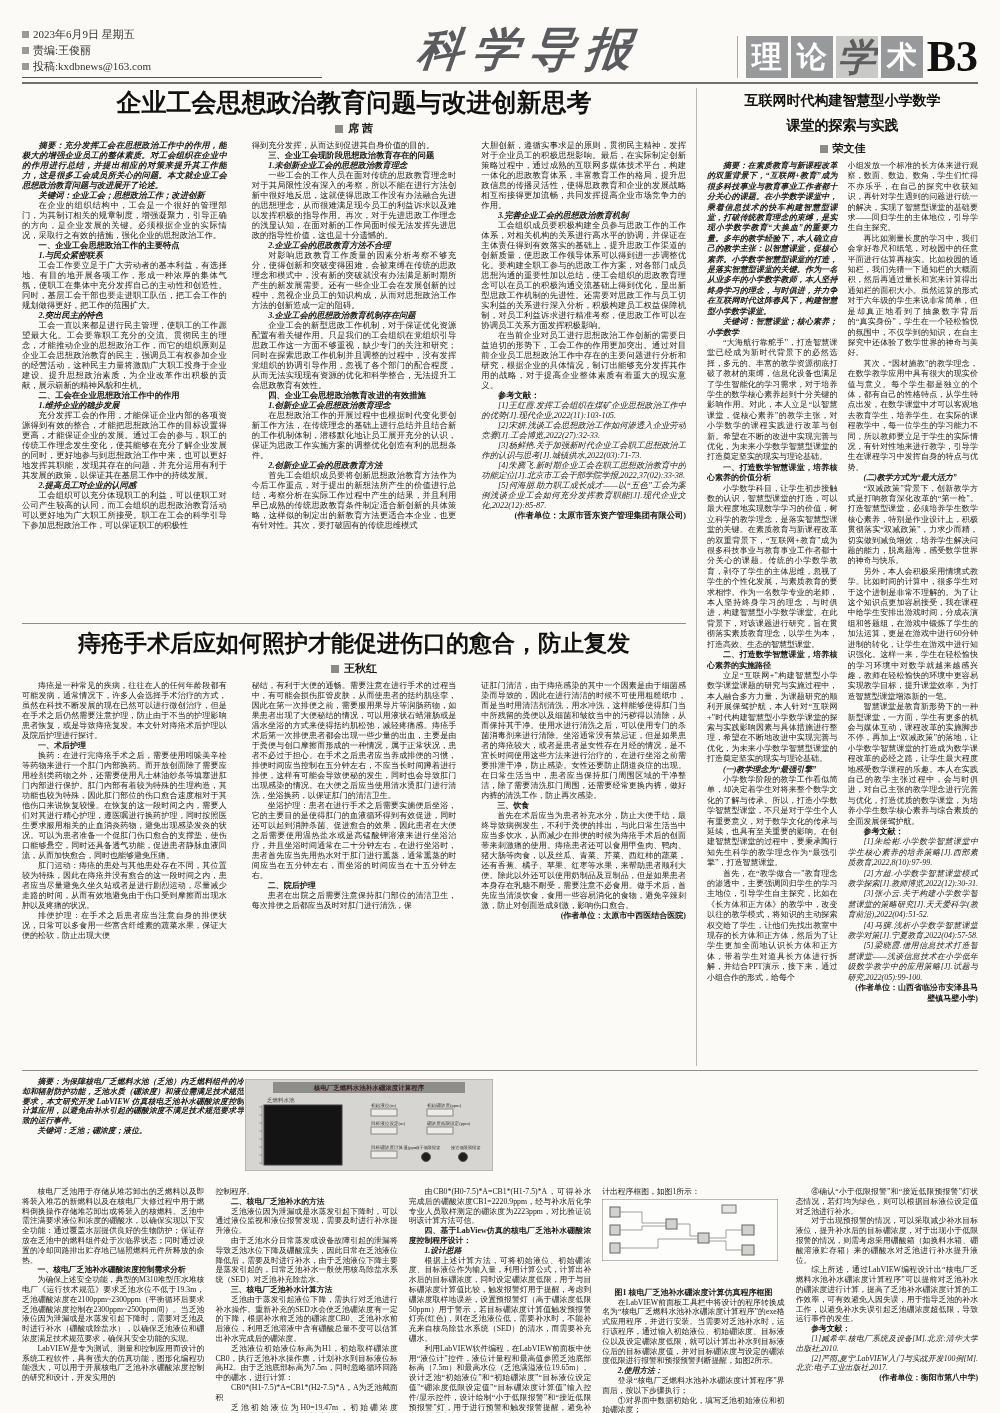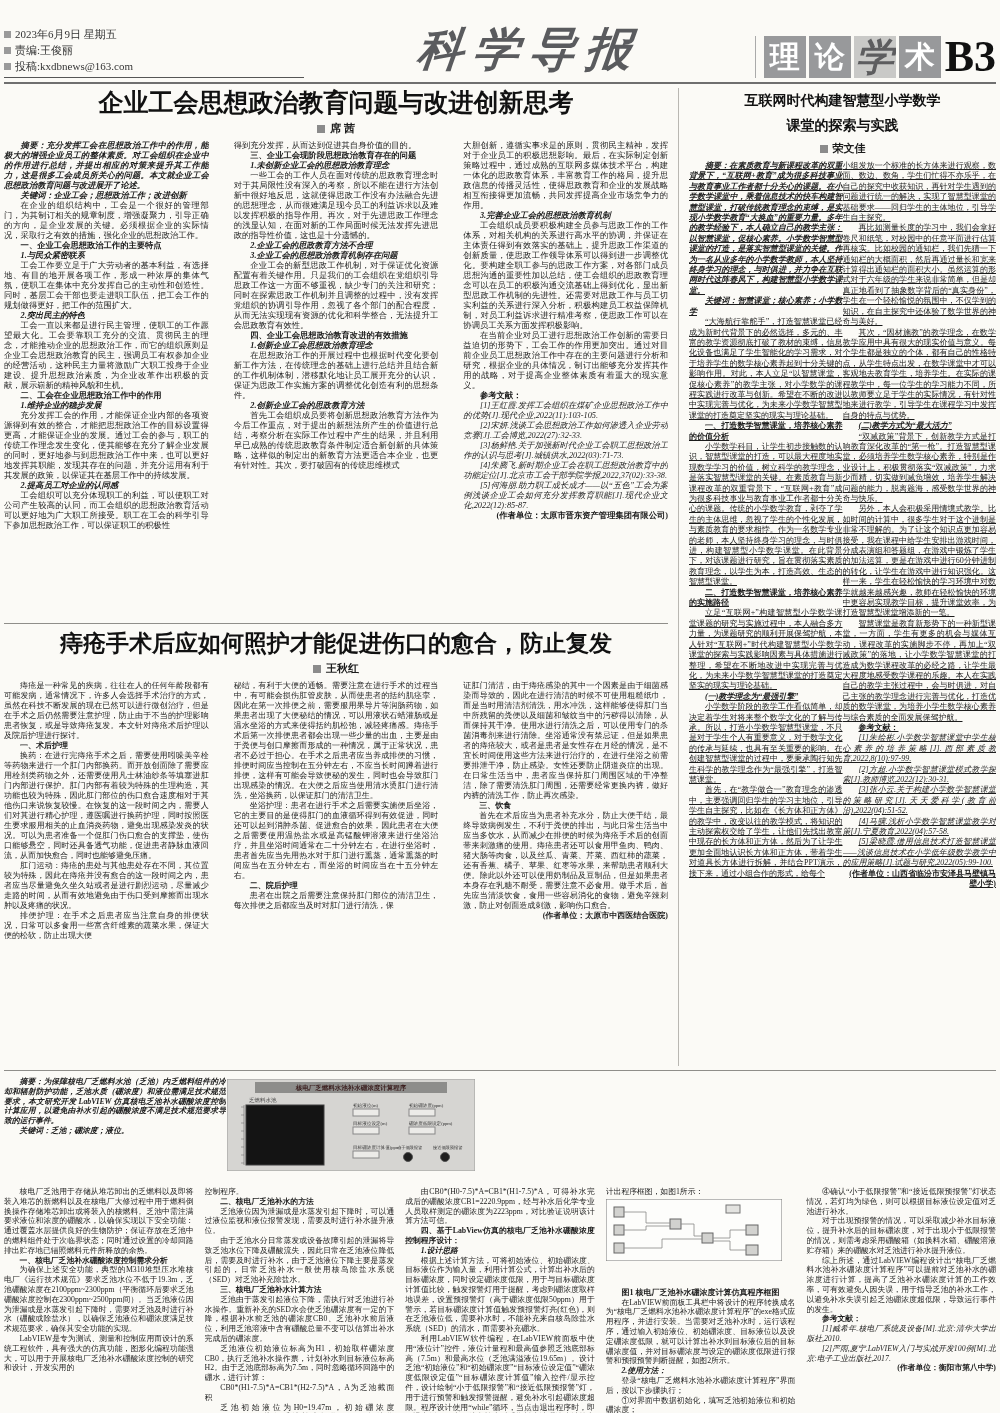--- a/index.html
+++ b/index.html
@@ -4,7 +4,7 @@
 <style>
   html,body{margin:0;padding:0;background:#e8e6e1;}
   .page{position:relative;width:1000px;height:1413px;margin:0 auto;background:#fbfaf6;color:#1c1c1c;
-        font-family:"Liberation Serif","DejaVu Serif",serif;box-sizing:border-box;padding:14px 4px 6px;overflow:hidden;}
+        font-family:"Liberation Serif","DejaVu Serif",serif;box-sizing:border-box;padding:14px 22px 6px;overflow:hidden;}
   
   .hdr{display:flex;align-items:flex-end;height:64px;border-bottom:2px solid #6f6f6f;padding-bottom:4px;}
   .hdr-meta{width:300px;font-size:11px;line-height:16px;color:#333;border-bottom:1px solid #555;padding-bottom:3px;}

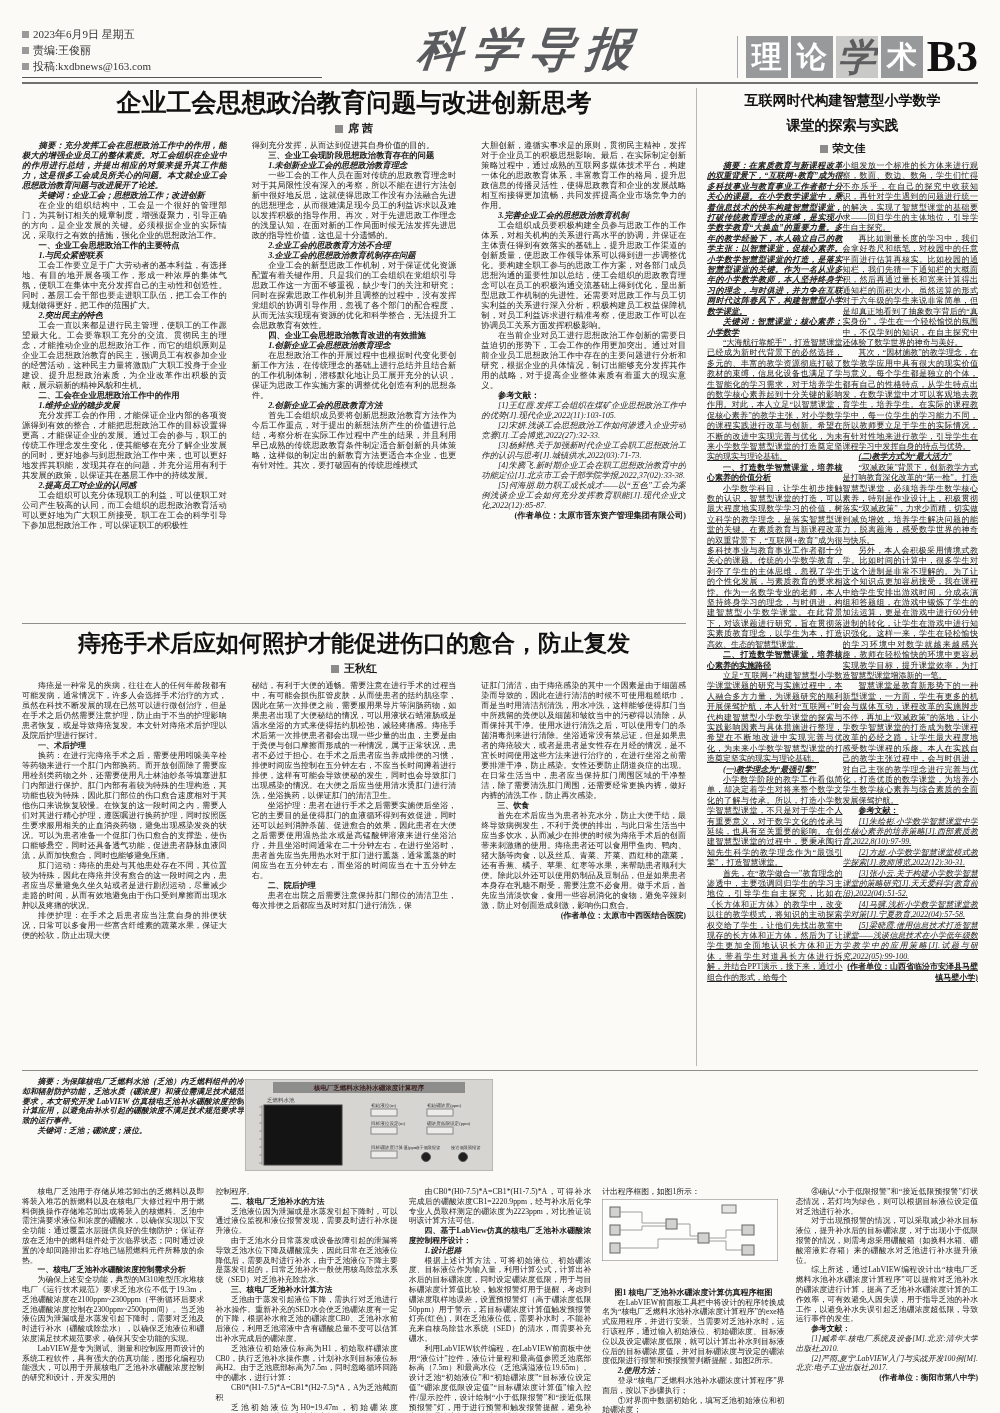--- a/index.html
+++ b/index.html
@@ -45,7 +45,7 @@
   .a3 .cols{height:336px;font-size:8px;line-height:10px;}
   .a2 .atitle{font-size:14px;line-height:25px;}
   .a2 .cols{height:888px;font-size:8px;line-height:10.4px;}
-  .a2 .cols{gap:0;text-decoration:underline;}
+  .a2 .cols{gap:10px;}
   
   .a4{border-top:1px solid #8f8e8a;margin-top:4px;padding-top:6px;}
   .a4-top{display:flex;gap:1px;height:106px;overflow:hidden;}

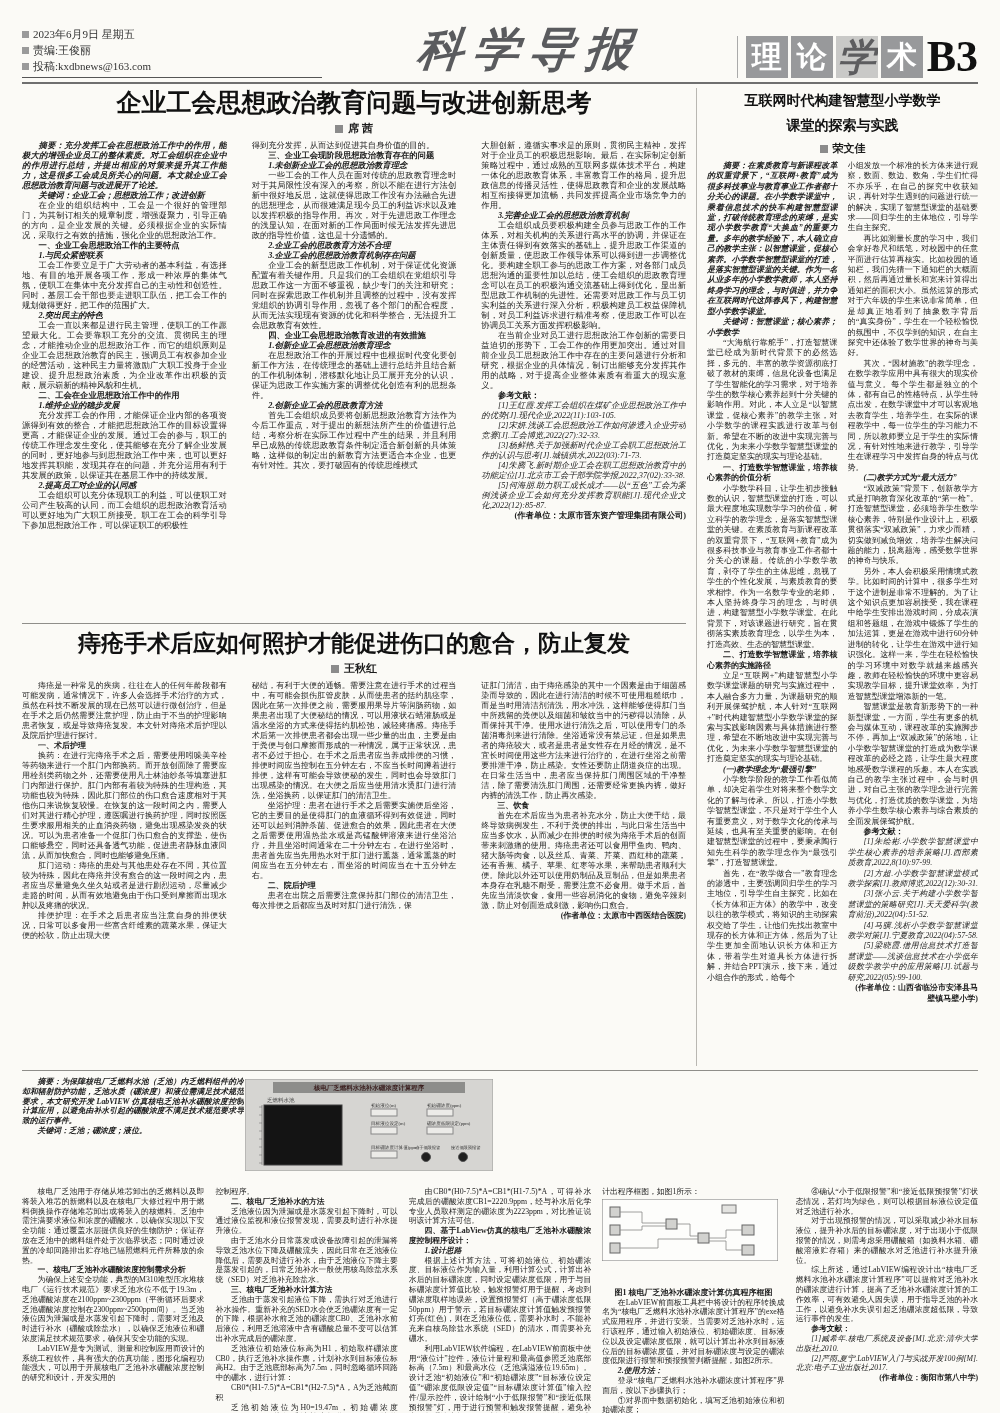--- a/index.html
+++ b/index.html
@@ -117,6 +117,7 @@
               <p class="blk blk-s">1.未创新企业工会的思想政治教育理念</p>
               <p class="blk blk-p">一些工会的工作人员在面对传统的思政教育理念时对于其局限性没有深入的考察，所以不能在进行方法创新中很好地反思，这就使得思政工作没有办法融合先进的思想理念，从而很难满足现今员工的利益诉求以及难以发挥积极的指导作用。再次，对于先进思政工作理念的浅显认知，在面对新的工作局面时候无法发挥先进思政的指导性价值，这也是十分遗憾的。</p>
               <p class="blk blk-s">2.企业工会的思政教育方法不合理</p>
+              <p class="blk blk-p">对影响思政教育工作质量的因素分析考察不够充分，使得创新和突破变得困难，会被束缚在传统的思政理念和模式中，没有新的突破就没有办法满足新时期所产生的新发展需要。还有一些企业工会在发展创新的过程中，忽视企业员工的知识构成，从而对思想政治工作方法的创新造成一定的阻碍。</p>
               <p class="blk blk-s">3.企业工会的思想政治教育机制存在问题</p>
               <p class="blk blk-p">企业工会的新型思政工作机制，对于保证优化资源配置有着关键作用。只是我们的工会组织在党组织引导思政工作这一方面不够重视，缺少专门的关注和研究；同时在探索思政工作机制并且调整的过程中，没有发挥党组织的协调引导作用，忽视了各个部门的配合程度，从而无法实现现有资源的优化和科学整合，无法提升工会思政教育有效性。</p>
               <p class="blk blk-h">四、企业工会思想政治教育改进的有效措施</p>

